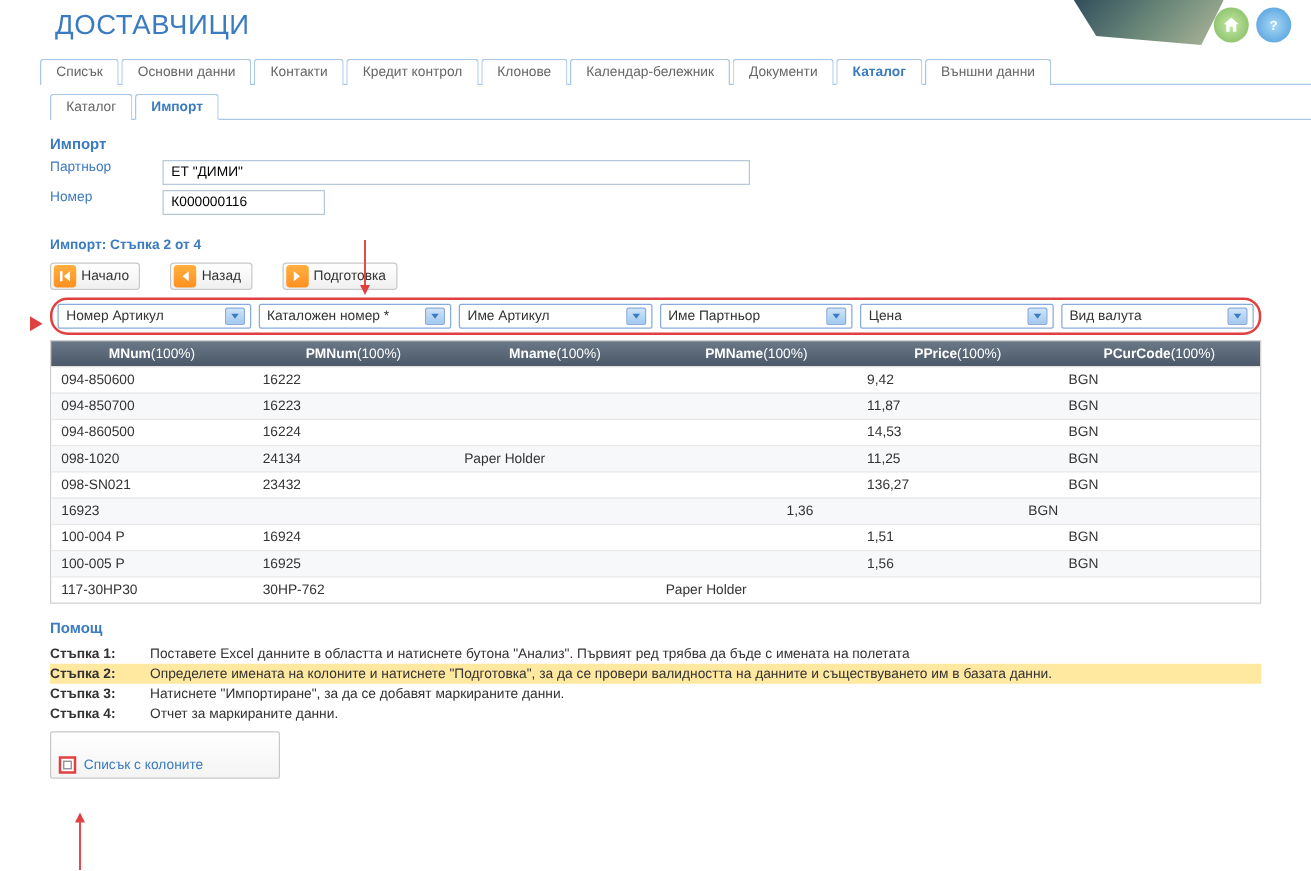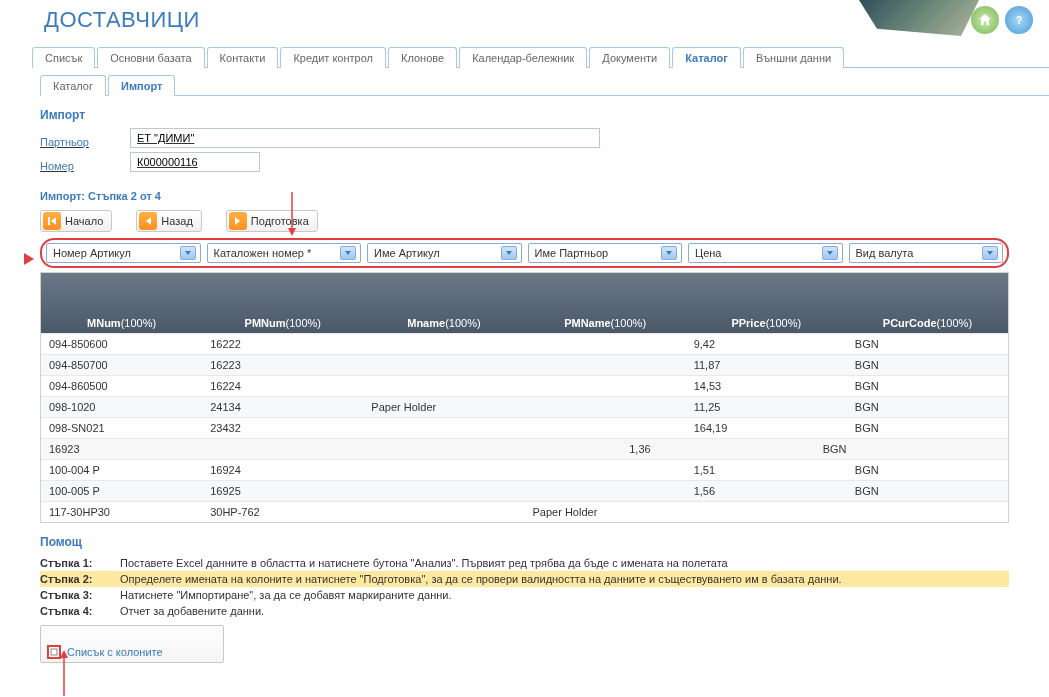--- a/index.html
+++ b/index.html
@@ -72,7 +72,7 @@
 
 <div class="tabs-row" id="tabs-row">
     <div class="tab">Списък</div>
-    <div class="tab">Основни базата</div>
+    <div class="tab">Основни данни</div>
     <div class="tab">Контакти</div>
     <div class="tab">Кредит контрол</div>
     <div class="tab">Клонове</div>

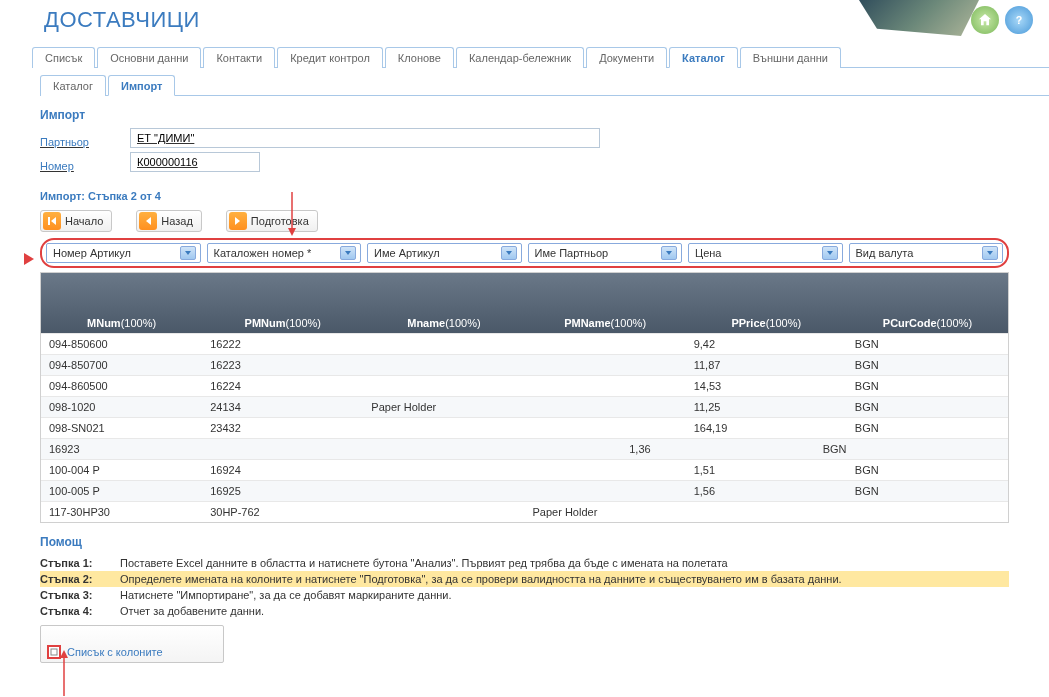--- a/index.html
+++ b/index.html
@@ -18,7 +18,7 @@
   .subtabs-row { display:flex; margin: 6px 0 0 40px; border-bottom:1px solid #a8c8e8;}
   .section { padding: 4px 40px 10px; }
   .section-title { color:#3b7bbf; font-weight:bold; font-size:12px; margin:8px 0 6px; }
-  .form-row { display:flex; align-items:flex-end; margin:4px 0;text-decoration:underline; }
+  .form-row { display:flex; align-items:flex-start; margin:4px 0; }
   .form-label { width:90px; color:#3b7bbf; font-size:11px;}
   .form-input { border:1px solid #b8c8d8; padding:3px 6px; font-size:11px; background:#fff; }
   .form-input.partner { width:470px; }

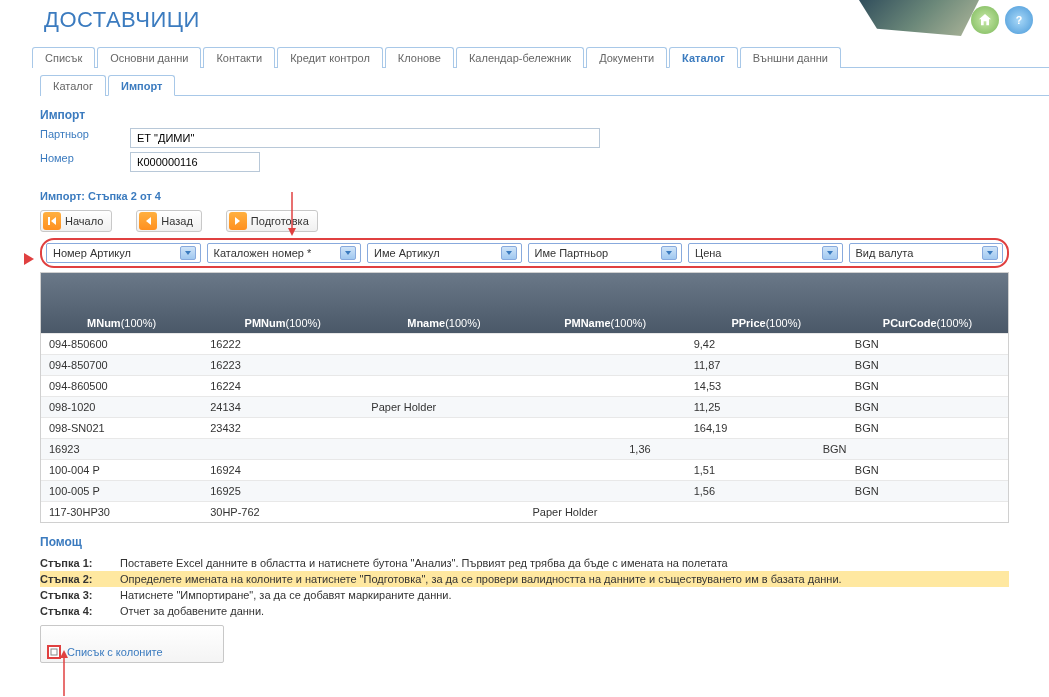--- a/index.html
+++ b/index.html
@@ -37,7 +37,7 @@
   .arrow-down-red { position:absolute; left:286px; top:192px; }
   .table-wrap { border:1px solid #d0d0d0; margin-top:4px;}
   .thead { display:flex; background:linear-gradient(#6a7888,#4a5868); color:#fff; }
-  .th { flex:1; padding:4px 8px; font-size:11px; text-align:center;margin-top:40px; }
+  .th { flex:1; padding:4px 8px; font-size:11px; text-align:center; }
   .th .pct { font-weight:normal; }
   .tbody .tr { display:flex; border-top:1px solid #e8e8e8;}
   .tbody .tr:nth-child(even){ background:#f6f8fa;}

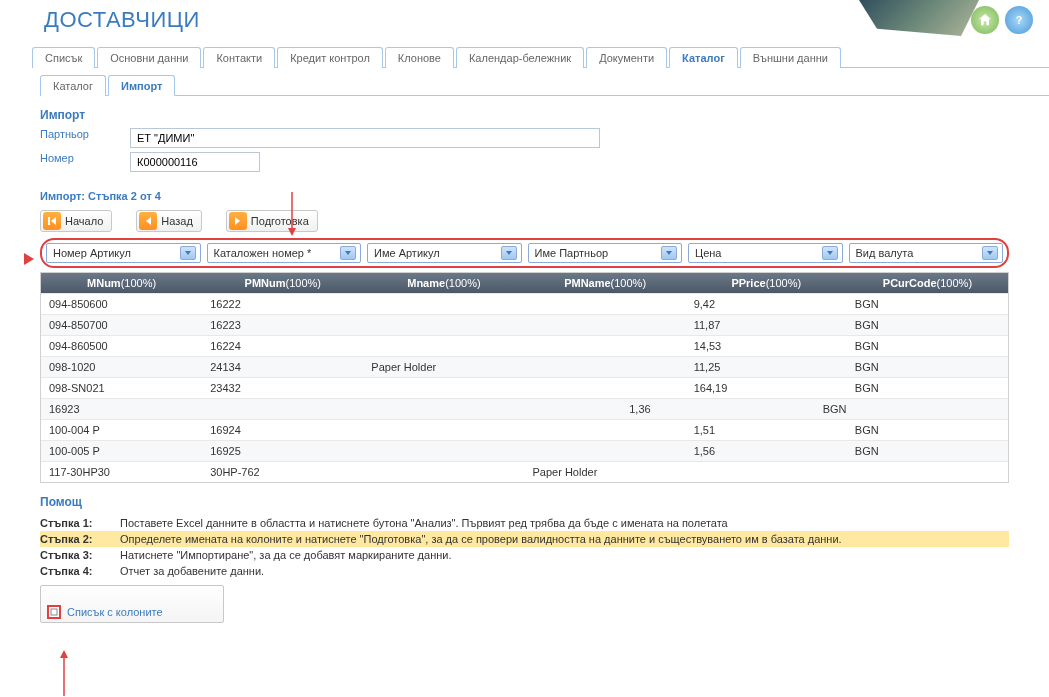--- a/index.html
+++ b/index.html
@@ -229,7 +229,7 @@
           <div class="td">23432</div>
           <div class="td"></div>
           <div class="td"></div>
-          <div class="td">164,19</div>
+          <div class="td">136,27</div>
           <div class="td">BGN</div>
         </div>
         <div class="tr">

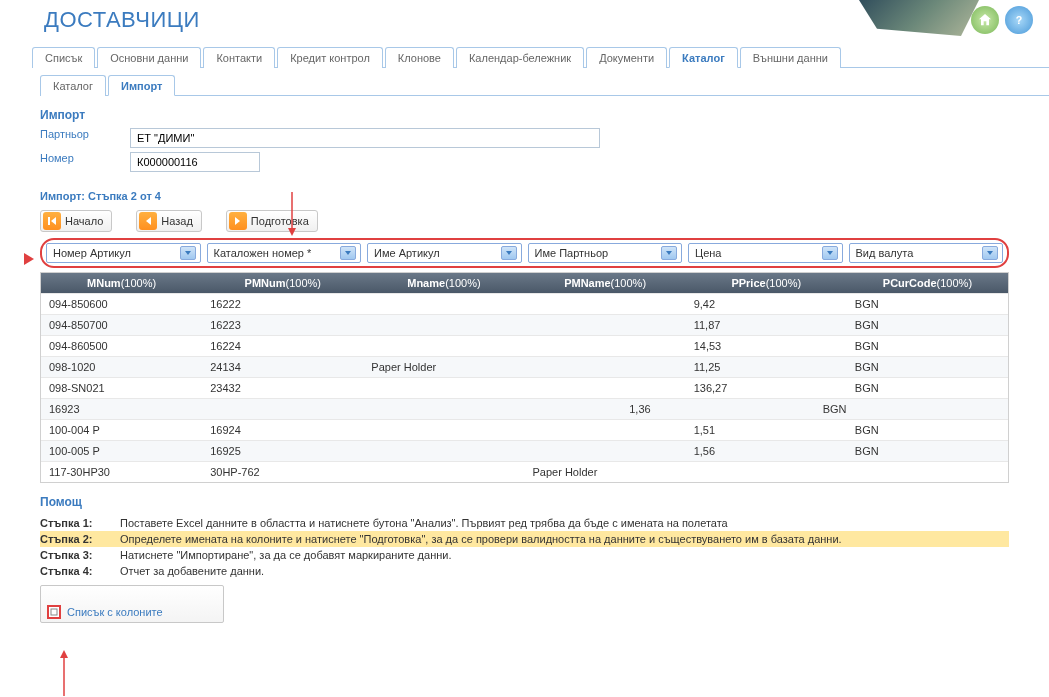--- a/index.html
+++ b/index.html
@@ -283,7 +283,7 @@
         </div>
         <div class="help-row">
           <div class="help-k">Стъпка 4:</div>
-          <div>Отчет за добавените данни.</div>
+          <div>Отчет за маркираните данни.</div>
         </div>
       </div>
     <div class="columns-btn">

